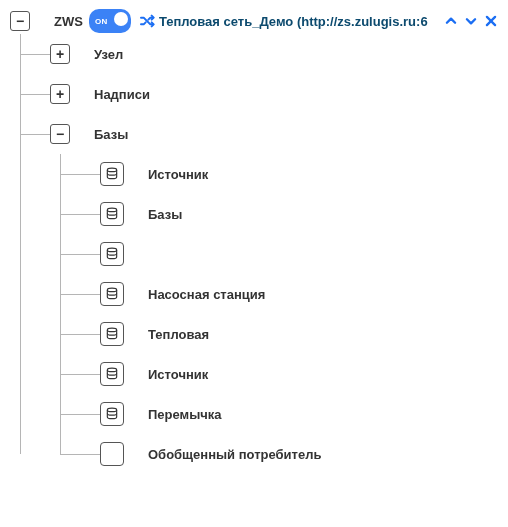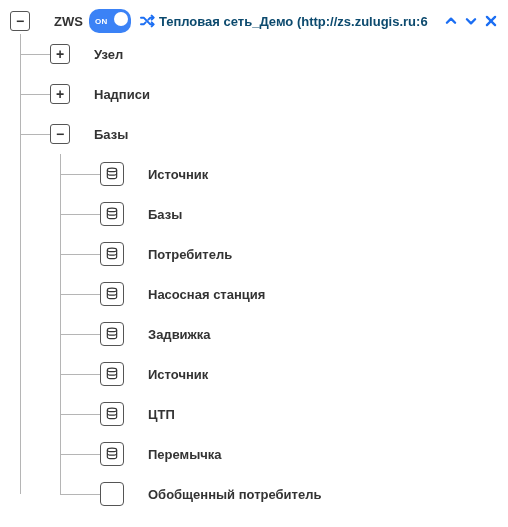--- a/index.html
+++ b/index.html
@@ -275,7 +275,6 @@
               <path d="M4 11v6c0 1.7 3.6 3 8 3s8-1.3 8-3v-6"></path>
             </svg>
         </div>
-        <span class="label">Потребитель</span>
       </div>
       <div class="row">
         <div class="db-icon">

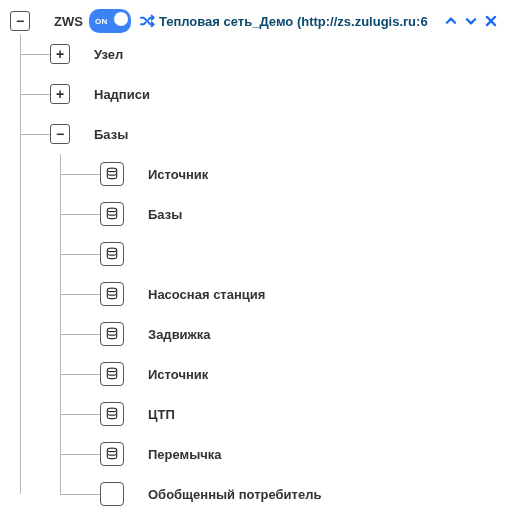--- a/index.html
+++ b/index.html
@@ -294,7 +294,7 @@
               <path d="M4 11v6c0 1.7 3.6 3 8 3s8-1.3 8-3v-6"></path>
             </svg>
         </div>
-        <span class="label">Задвижка</span>
+        <span class="label">Тепловая</span>
       </div>
       <div class="row">
         <div class="db-icon">

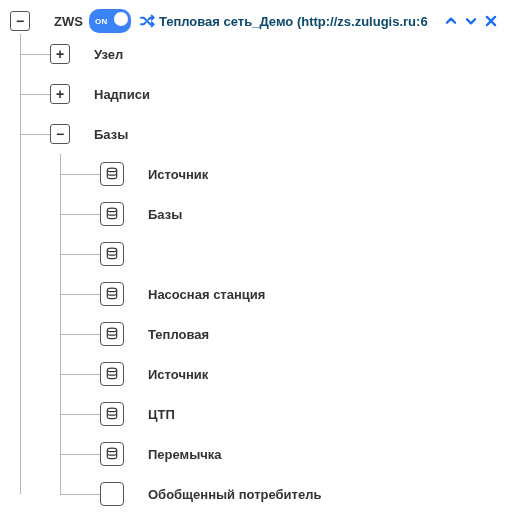--- a/index.html
+++ b/index.html
@@ -314,16 +314,6 @@
               <path d="M4 11v6c0 1.7 3.6 3 8 3s8-1.3 8-3v-6"></path>
             </svg>
         </div>
-        <span class="label">ЦТП</span>
-      </div>
-      <div class="row">
-        <div class="db-icon">
-          <svg viewBox="0 0 24 24" fill="none" stroke="#333" stroke-width="2">
-              <ellipse cx="12" cy="5" rx="8" ry="3"></ellipse>
-              <path d="M4 5v6c0 1.7 3.6 3 8 3s8-1.3 8-3V5"></path>
-              <path d="M4 11v6c0 1.7 3.6 3 8 3s8-1.3 8-3v-6"></path>
-            </svg>
-        </div>
         <span class="label">Перемычка</span>
       </div>
       <div class="row">

